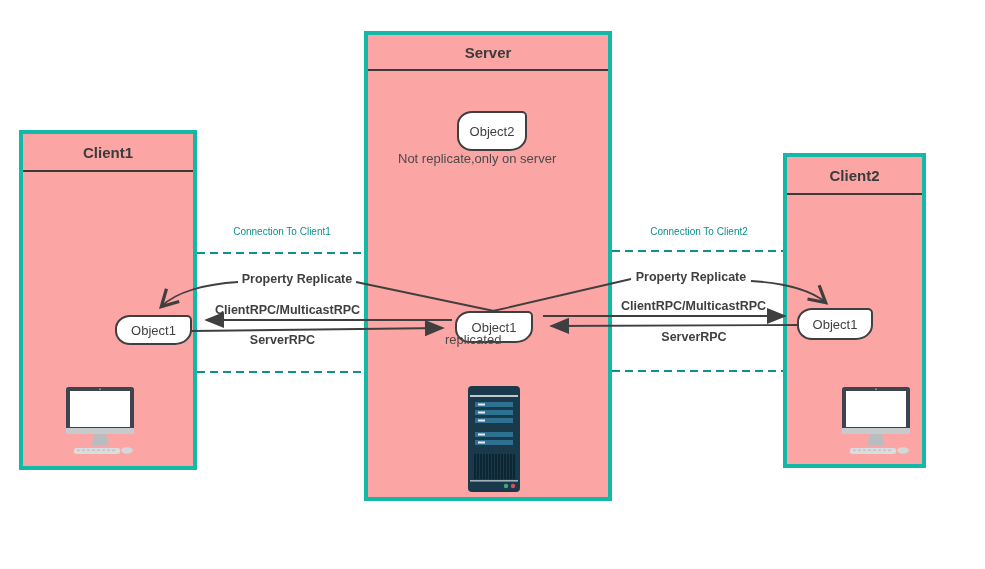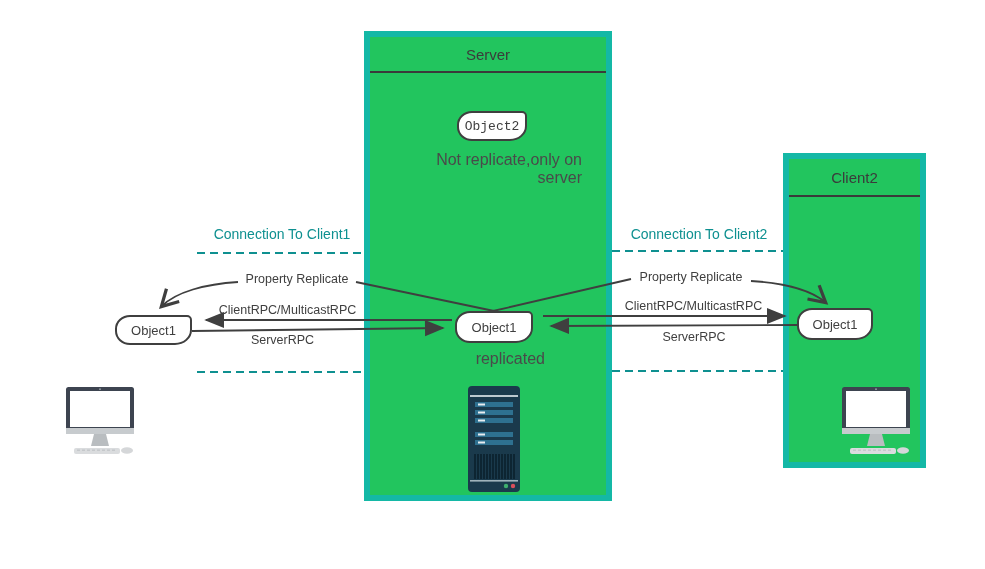--- a/index.html
+++ b/index.html
@@ -7,7 +7,7 @@
     position:relative;width:985px;height:569px;background:#ffffff;overflow:hidden;
     font-family:"Liberation Sans","DejaVu Sans",sans-serif;color:#3f3f3f;
   }
-  .frame{position:absolute;border:6px solid #14b8a6;background:#22c55e;box-sizing:border-box;z-index:1;}
+  .frame{position:absolute;border:4px solid #14b8a6;background:#fca5a5;box-sizing:border-box;z-index:1;font-weight:bold;}
   .frame-header{border-bottom:2px solid #3a3a3a;display:flex;align-items:center;justify-content:center;
     font-size:15px;color:#3b3b3b;box-sizing:border-box;}
   .blob{position:absolute;border:2px solid #3f3f3f;background:#ffffff;box-sizing:border-box;

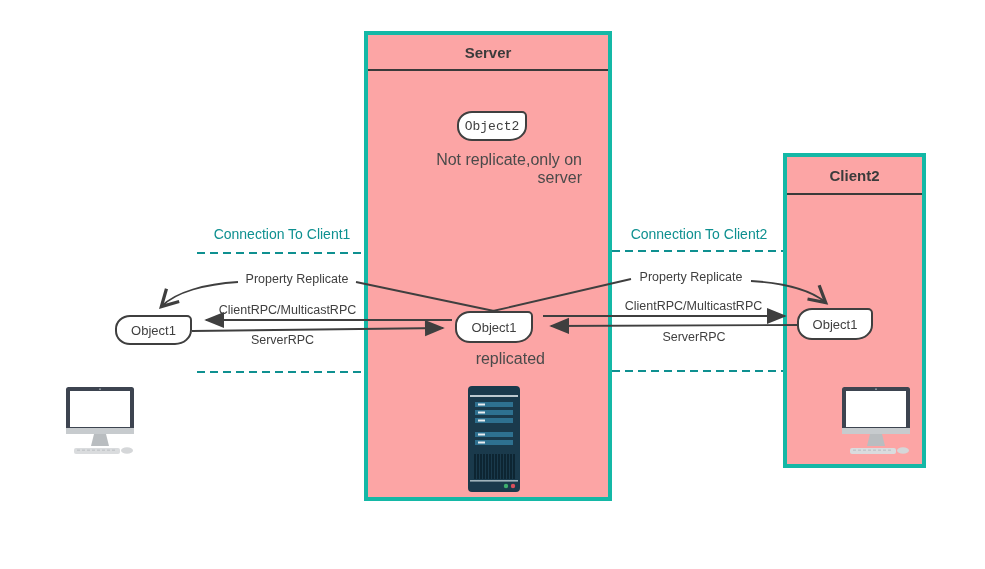--- a/index.html
+++ b/index.html
@@ -74,7 +74,7 @@
   <div class="edge-label" style="left:616px;top:299px;width:155px;">ClientRPC/MulticastRPC</div>
   <div class="edge-label" style="left:658px;top:330px;width:72px;">ServerRPC</div>
 
-  <div class="blob" style="left:457px;top:111px;width:70px;height:30px;font-family:Liberation Mono, monospace;">Object2</div>
+  <div class="blob" style="left:457px;top:111px;width:70px;height:40px;">Object2</div>
   <div class="caption" style="left:398px;top:151px;width:184px;">Not replicate,only on server</div>
 
   <div class="blob" style="left:455px;top:311px;width:78px;height:32px;">Object1</div>

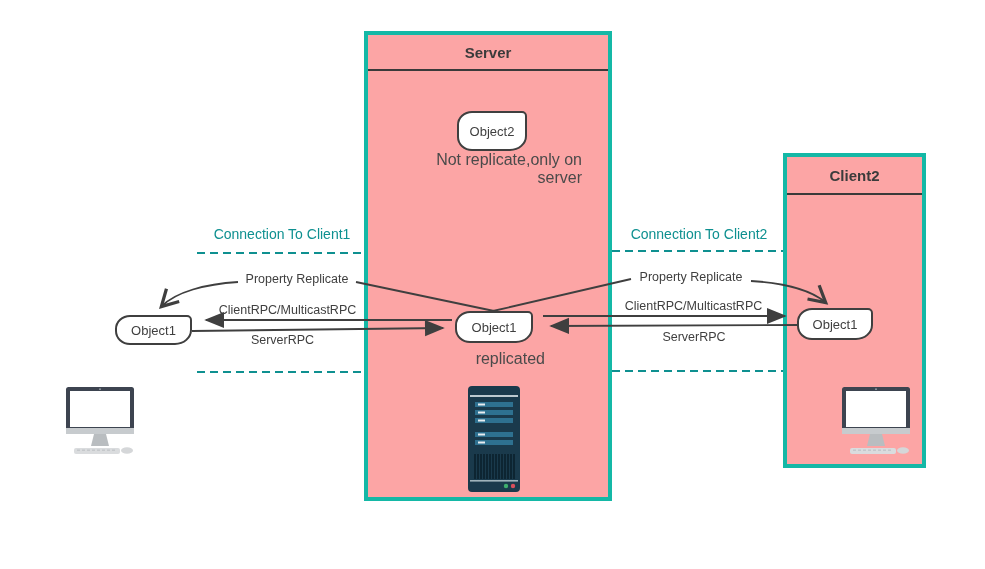--- a/index.html
+++ b/index.html
@@ -28,6 +28,9 @@
 
 <div class="canvas">
 
+  <div class="frame" style="left:19px;top:130px;width:178px;height:340px;">
+    <div class="frame-header" style="height:38px;">Client1</div>
+  </div>
 
   <div class="frame" style="left:364px;top:31px;width:248px;height:470px;">
     <div class="frame-header" style="height:36px;">Server</div>

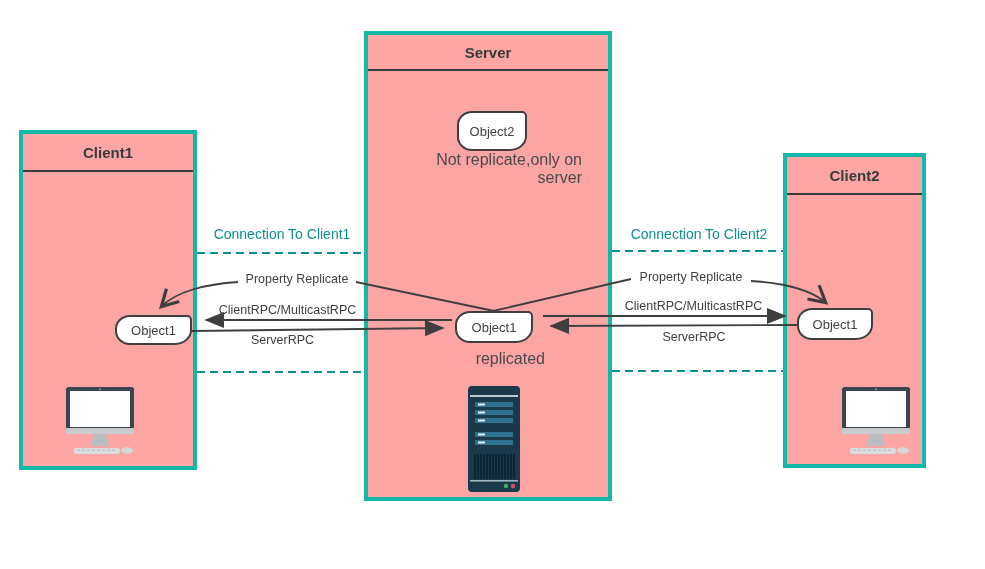--- a/index.html
+++ b/index.html
@@ -13,7 +13,7 @@
   .blob{position:absolute;border:2px solid #3f3f3f;background:#ffffff;box-sizing:border-box;
     border-radius:15px 5px 17px 15px / 14px 5px 15px 14px;
     display:flex;align-items:center;justify-content:center;font-size:13px;color:#3f3f3f;z-index:4;}
-  .caption{position:absolute;font-size:16px;color:#4a4a4a;text-align:right;z-index:4;}
+  .caption{position:absolute;font-size:13px;color:#4a4a4a;text-align:left;z-index:4;}
   .edge-label{position:absolute;font-size:12.5px;color:#3f3f3f;text-align:center;z-index:5;background:transparent;}
   .conn-label{position:absolute;font-size:14px;color:#0e9090;text-align:center;z-index:5;}
   .dash{position:absolute;height:2px;z-index:2;

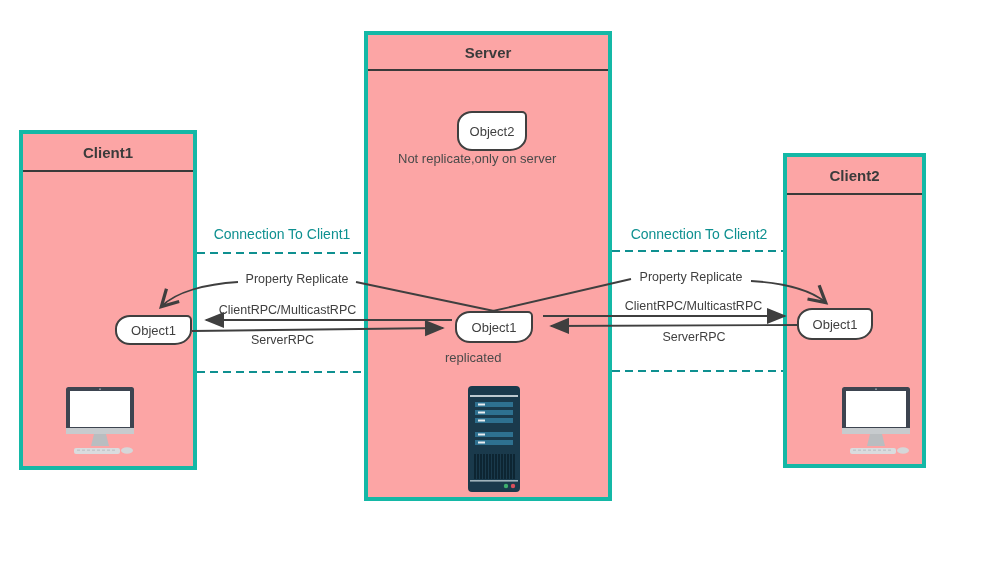--- a/index.html
+++ b/index.html
@@ -15,7 +15,7 @@
     display:flex;align-items:center;justify-content:center;font-size:13px;color:#3f3f3f;z-index:4;}
   .caption{position:absolute;font-size:13px;color:#4a4a4a;text-align:left;z-index:4;}
   .edge-label{position:absolute;font-size:12.5px;color:#3f3f3f;text-align:center;z-index:5;background:transparent;}
-  .conn-label{position:absolute;font-size:14px;color:#0e9090;text-align:center;z-index:5;}
+  .conn-label{position:absolute;font-size:10px;color:#0e9090;text-align:center;z-index:5;}
   .dash{position:absolute;height:2px;z-index:2;
     background:repeating-linear-gradient(90deg,#0e9090 0 8px,transparent 8px 13px);}
   .wires{position:absolute;left:0;top:0;width:985px;height:569px;z-index:3;pointer-events:none;}

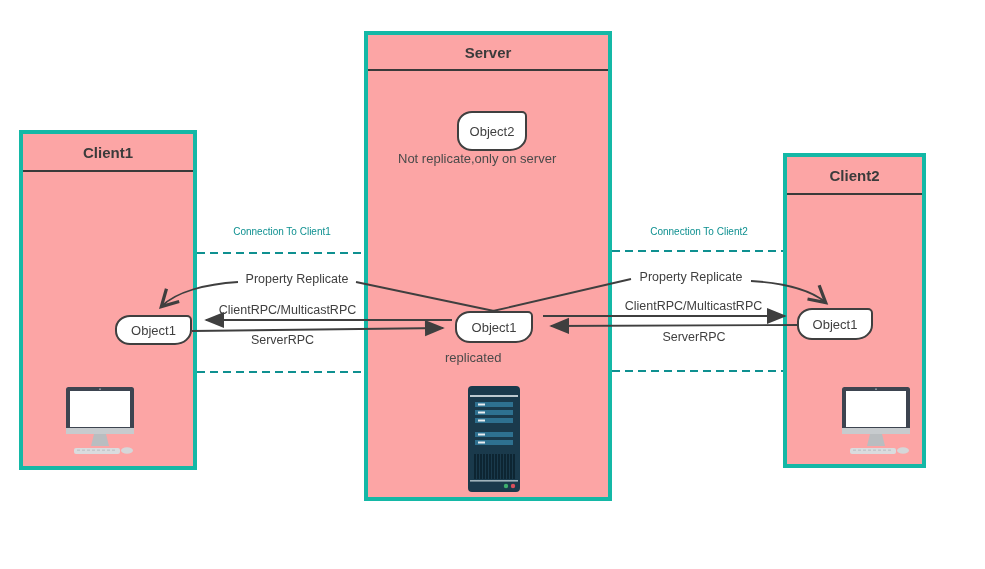--- a/index.html
+++ b/index.html
@@ -14,7 +14,7 @@
     border-radius:15px 5px 17px 15px / 14px 5px 15px 14px;
     display:flex;align-items:center;justify-content:center;font-size:13px;color:#3f3f3f;z-index:4;}
   .caption{position:absolute;font-size:13px;color:#4a4a4a;text-align:left;z-index:4;}
-  .edge-label{position:absolute;font-size:12.5px;color:#3f3f3f;text-align:center;z-index:5;background:transparent;}
+  .edge-label{position:absolute;font-size:12.5px;color:#3f3f3f;text-align:center;z-index:5;background:transparent;font-weight:bold;}
   .conn-label{position:absolute;font-size:10px;color:#0e9090;text-align:center;z-index:5;}
   .dash{position:absolute;height:2px;z-index:2;
     background:repeating-linear-gradient(90deg,#0e9090 0 8px,transparent 8px 13px);}

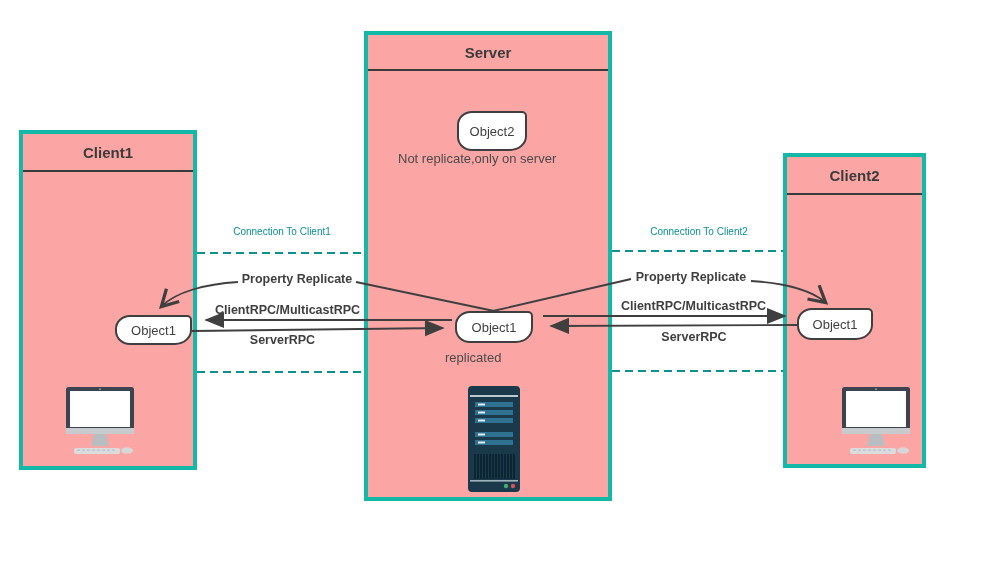--- a/index.html
+++ b/index.html
@@ -81,7 +81,7 @@
   <div class="caption" style="left:398px;top:151px;width:184px;">Not replicate,only on server</div>
 
   <div class="blob" style="left:455px;top:311px;width:78px;height:32px;">Object1</div>
-  <div class="caption" style="left:445px;top:350px;width:100px;">replicated</div>
+  <div class="caption" style="left:445px;top:332px;width:100px;">replicated</div>
 
   <div class="blob" style="left:115px;top:315px;width:77px;height:30px;">Object1</div>
   <div class="blob" style="left:797px;top:308px;width:76px;height:32px;">Object1</div>

